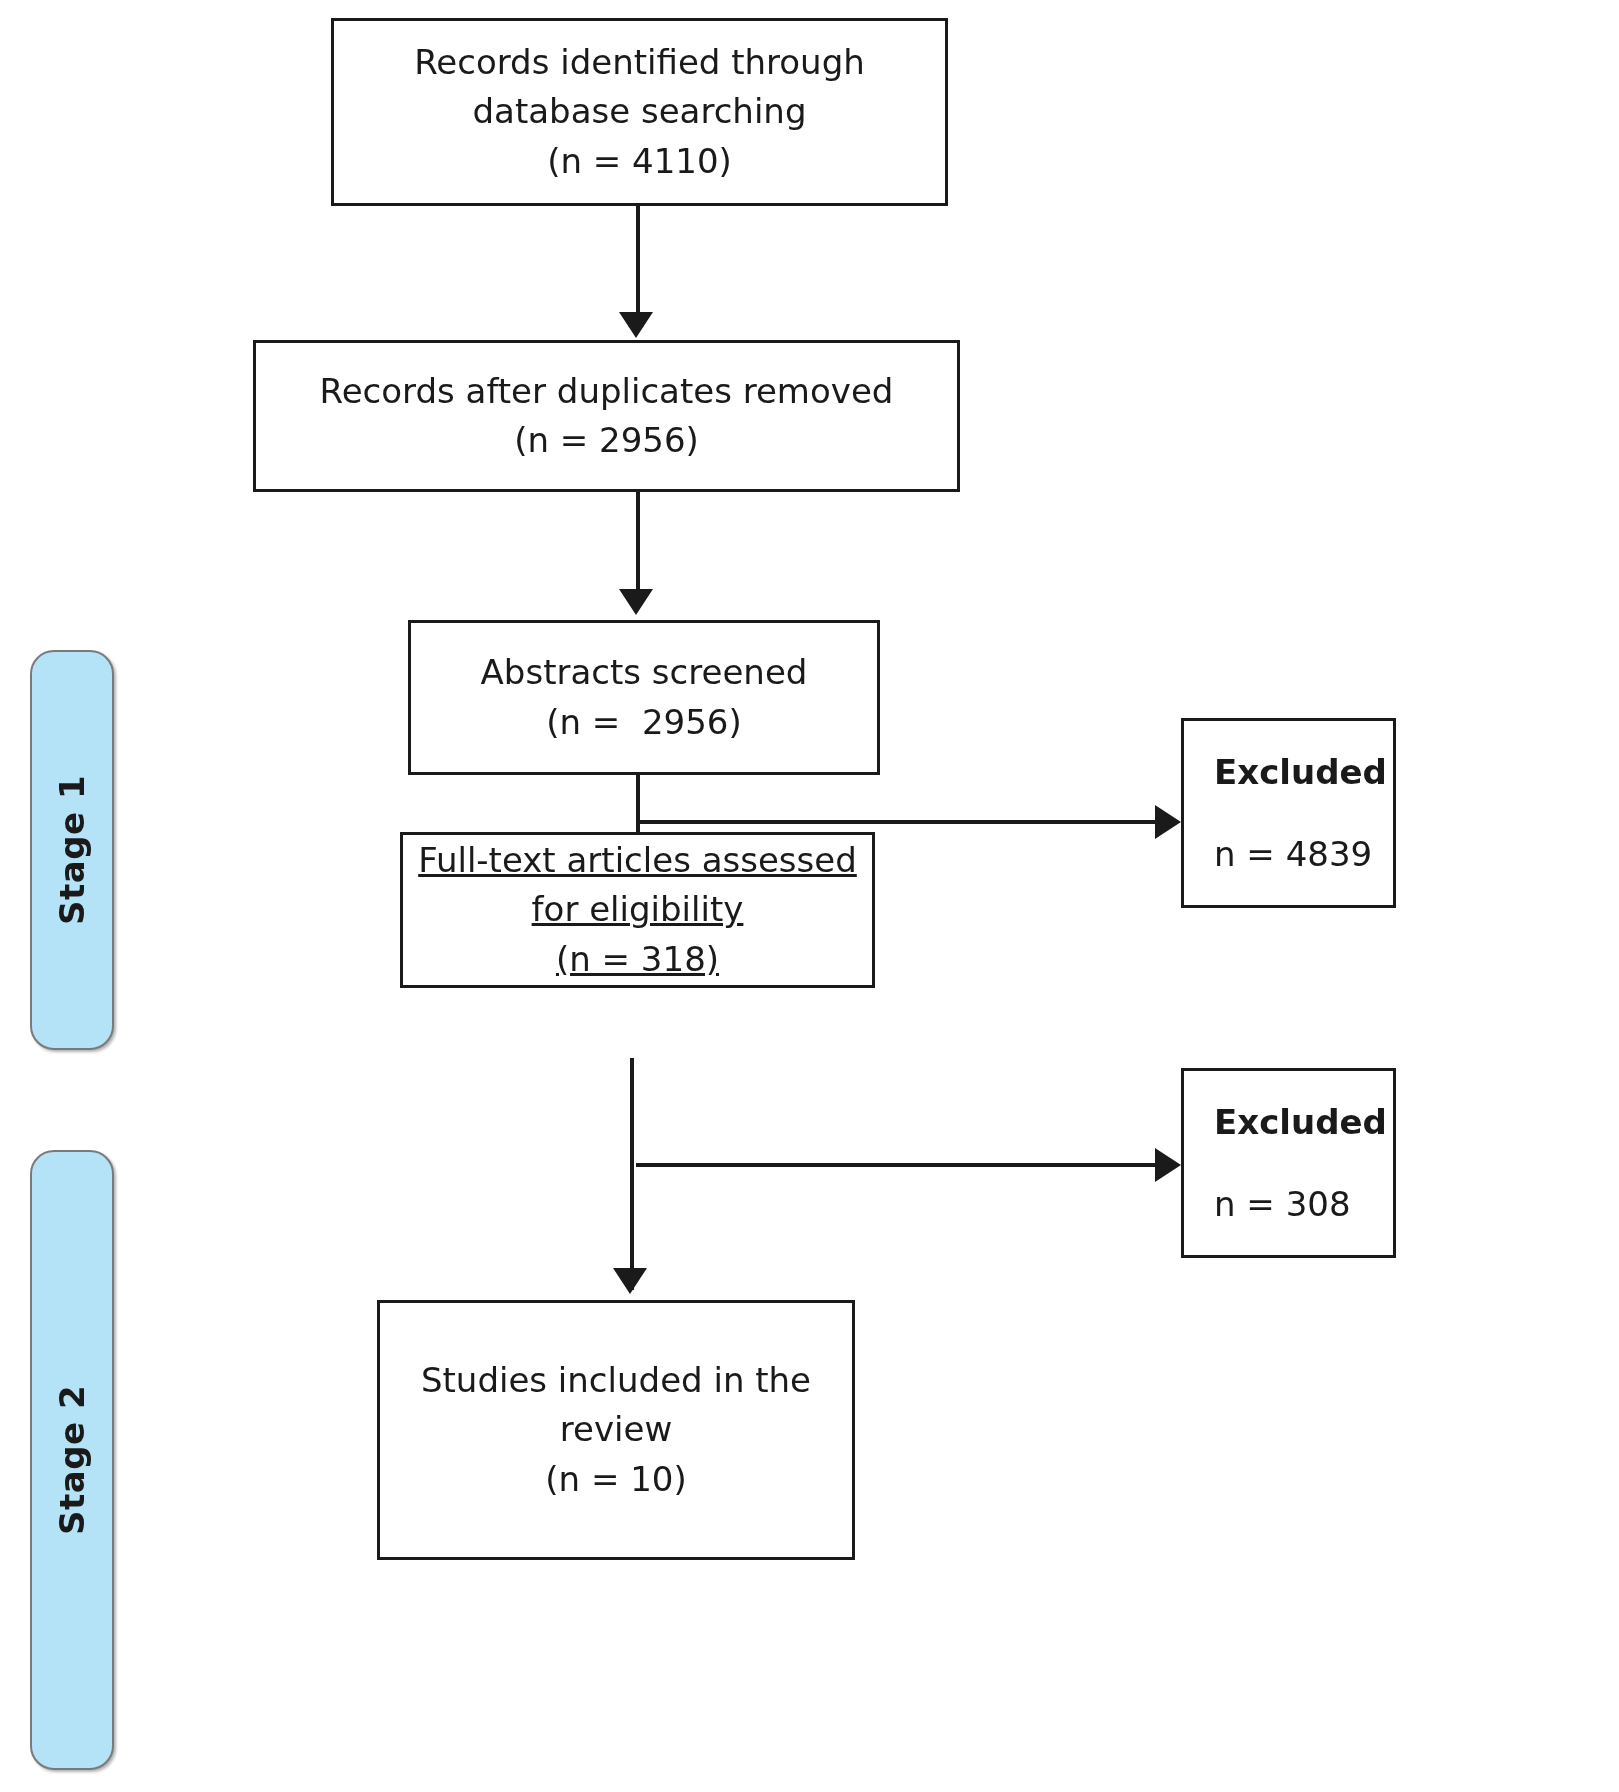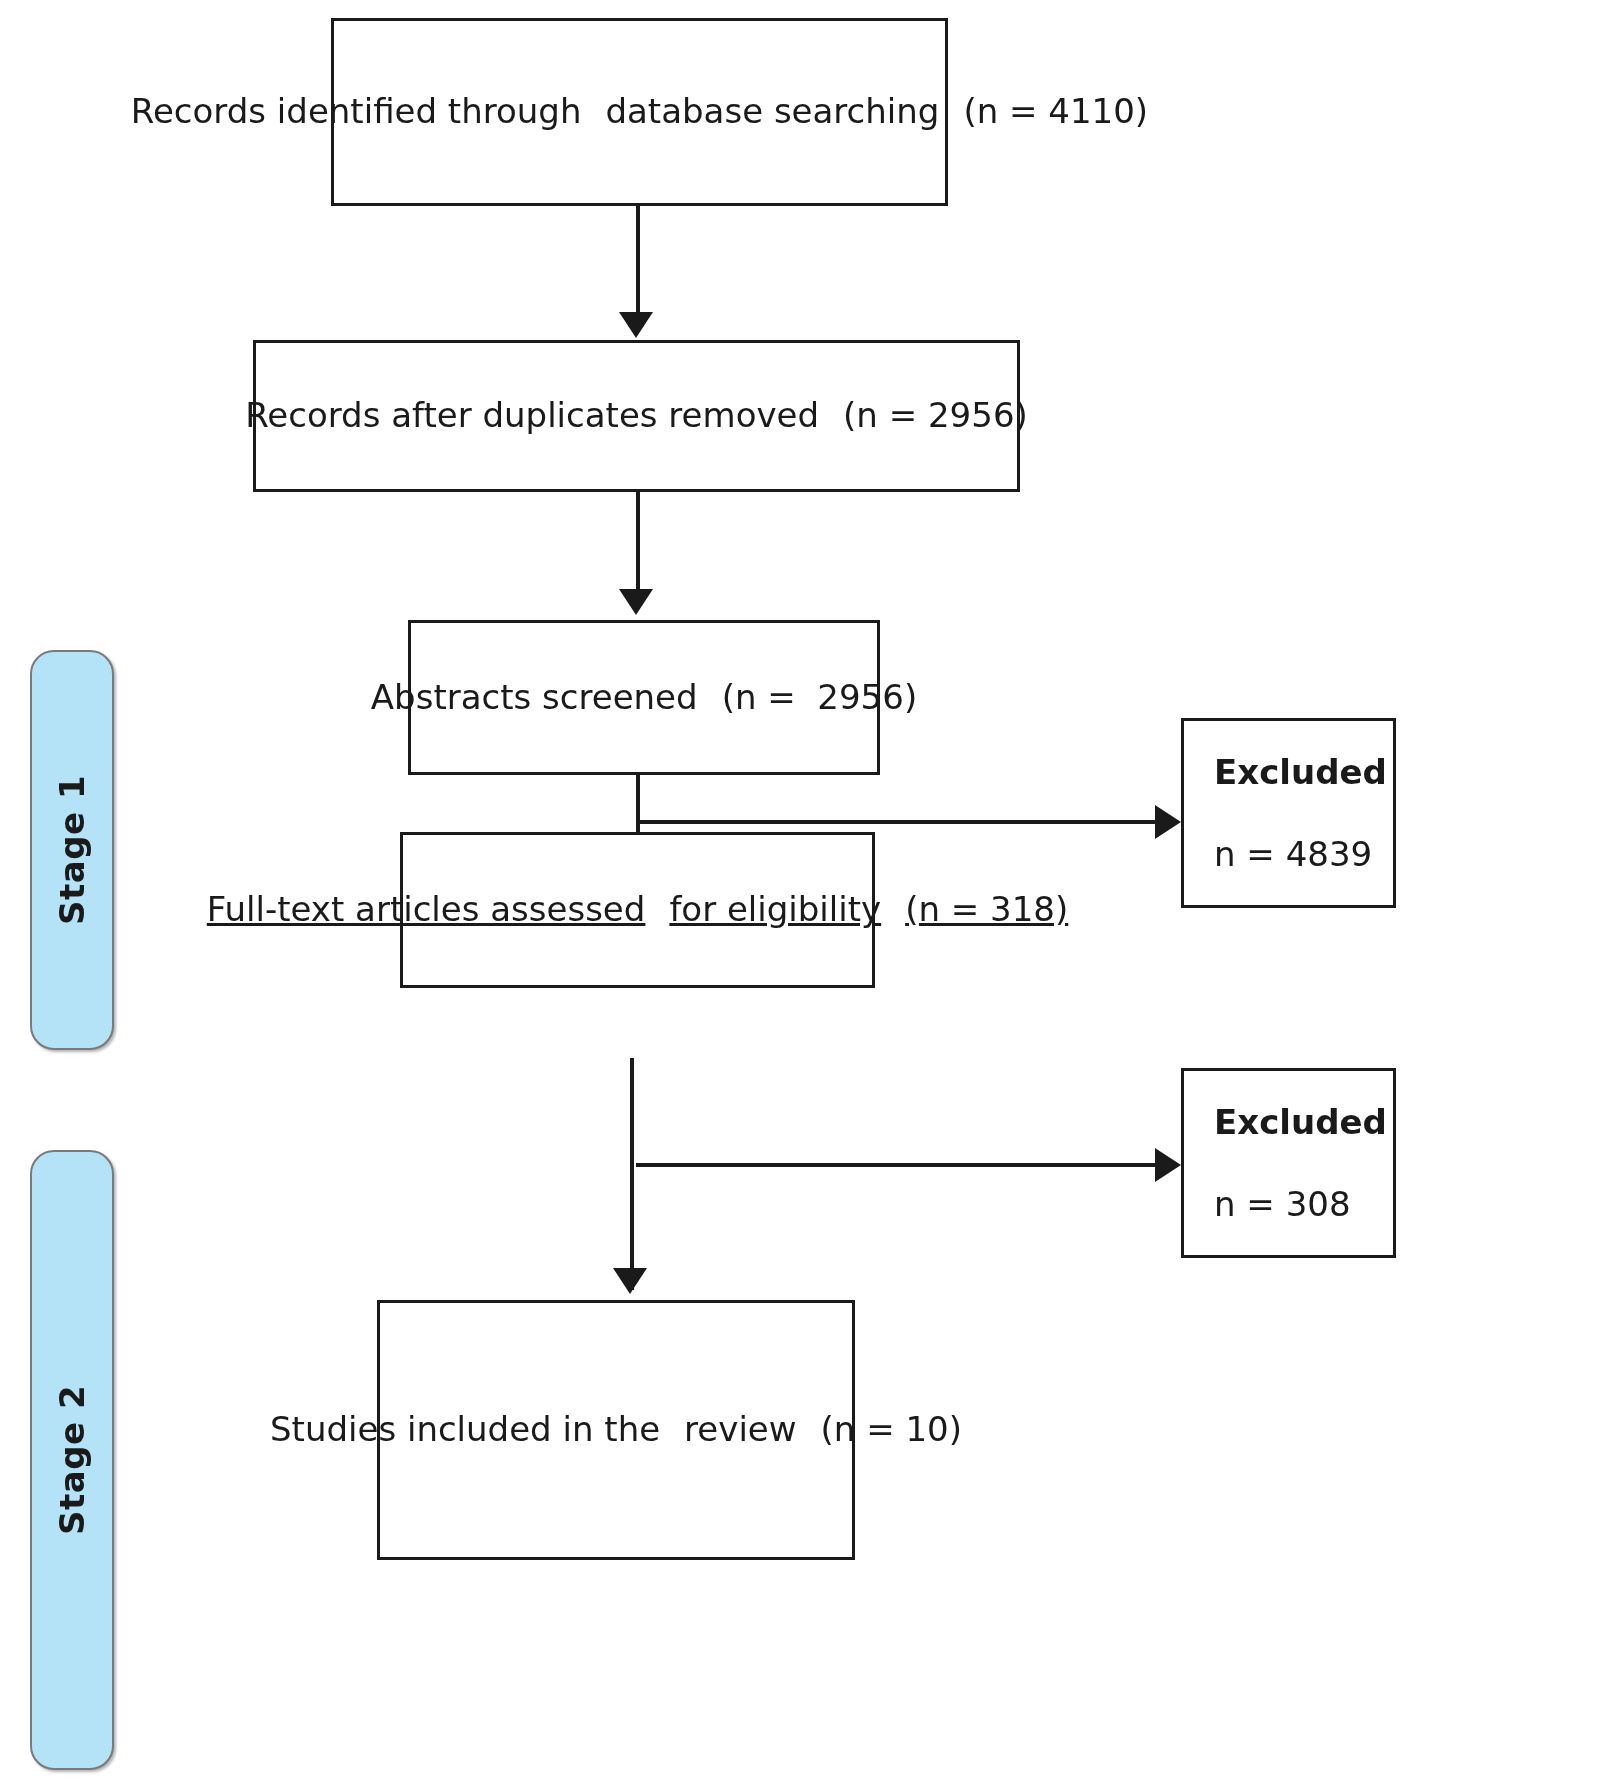--- a/index.html
+++ b/index.html
@@ -23,7 +23,7 @@
     border: 3px solid #1a1a1a;
     background: #ffffff;
     display: flex;
-    flex-direction: row;
+    flex-direction: column;
     align-items: center;
     justify-content: center;
     text-align: center;
@@ -31,7 +31,6 @@
     font-size: 34px;
     line-height: 1.45;
     font-weight: 400;
-    gap: 24px;
   }
   .box .line {
     display: block;

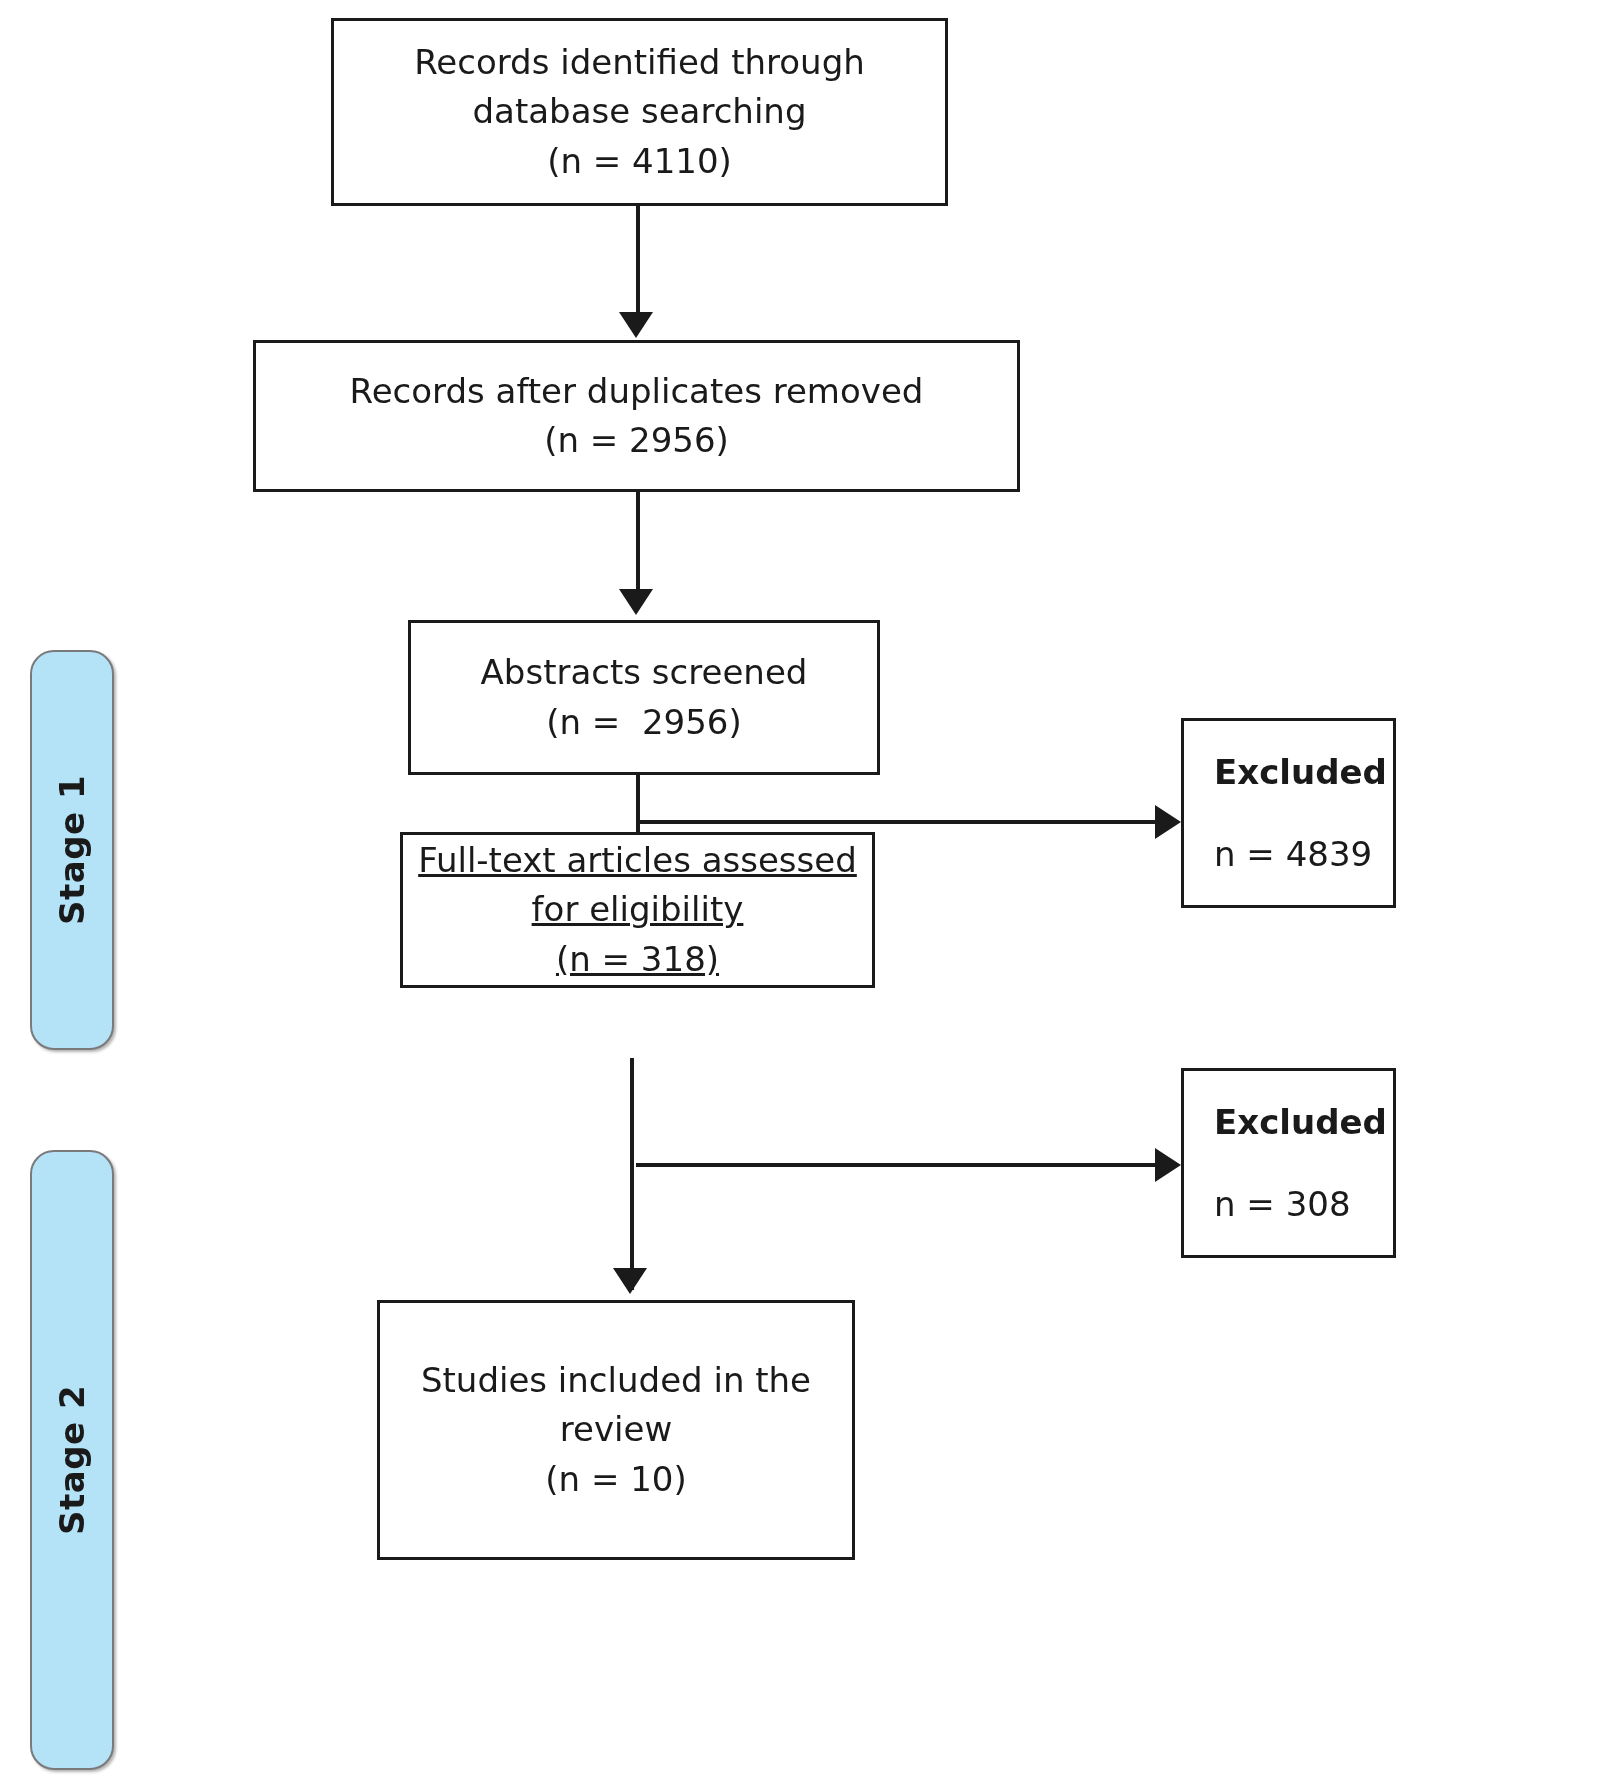--- a/index.html
+++ b/index.html
@@ -127,7 +127,7 @@
   <div class="vline" style="left:636px; top:206px; height:110px;"></div>
   <div class="arrow-down" style="left:619px; top:312px;"></div>
 
-  <div class="box" style="left:253px; top:340px; width:767px; height:152px;">
+  <div class="box" style="left:253px; top:340px; width:707px; height:152px;">
     <span class="line">Records after duplicates removed</span>
     <span class="line">(n = 2956)</span>
   </div>

